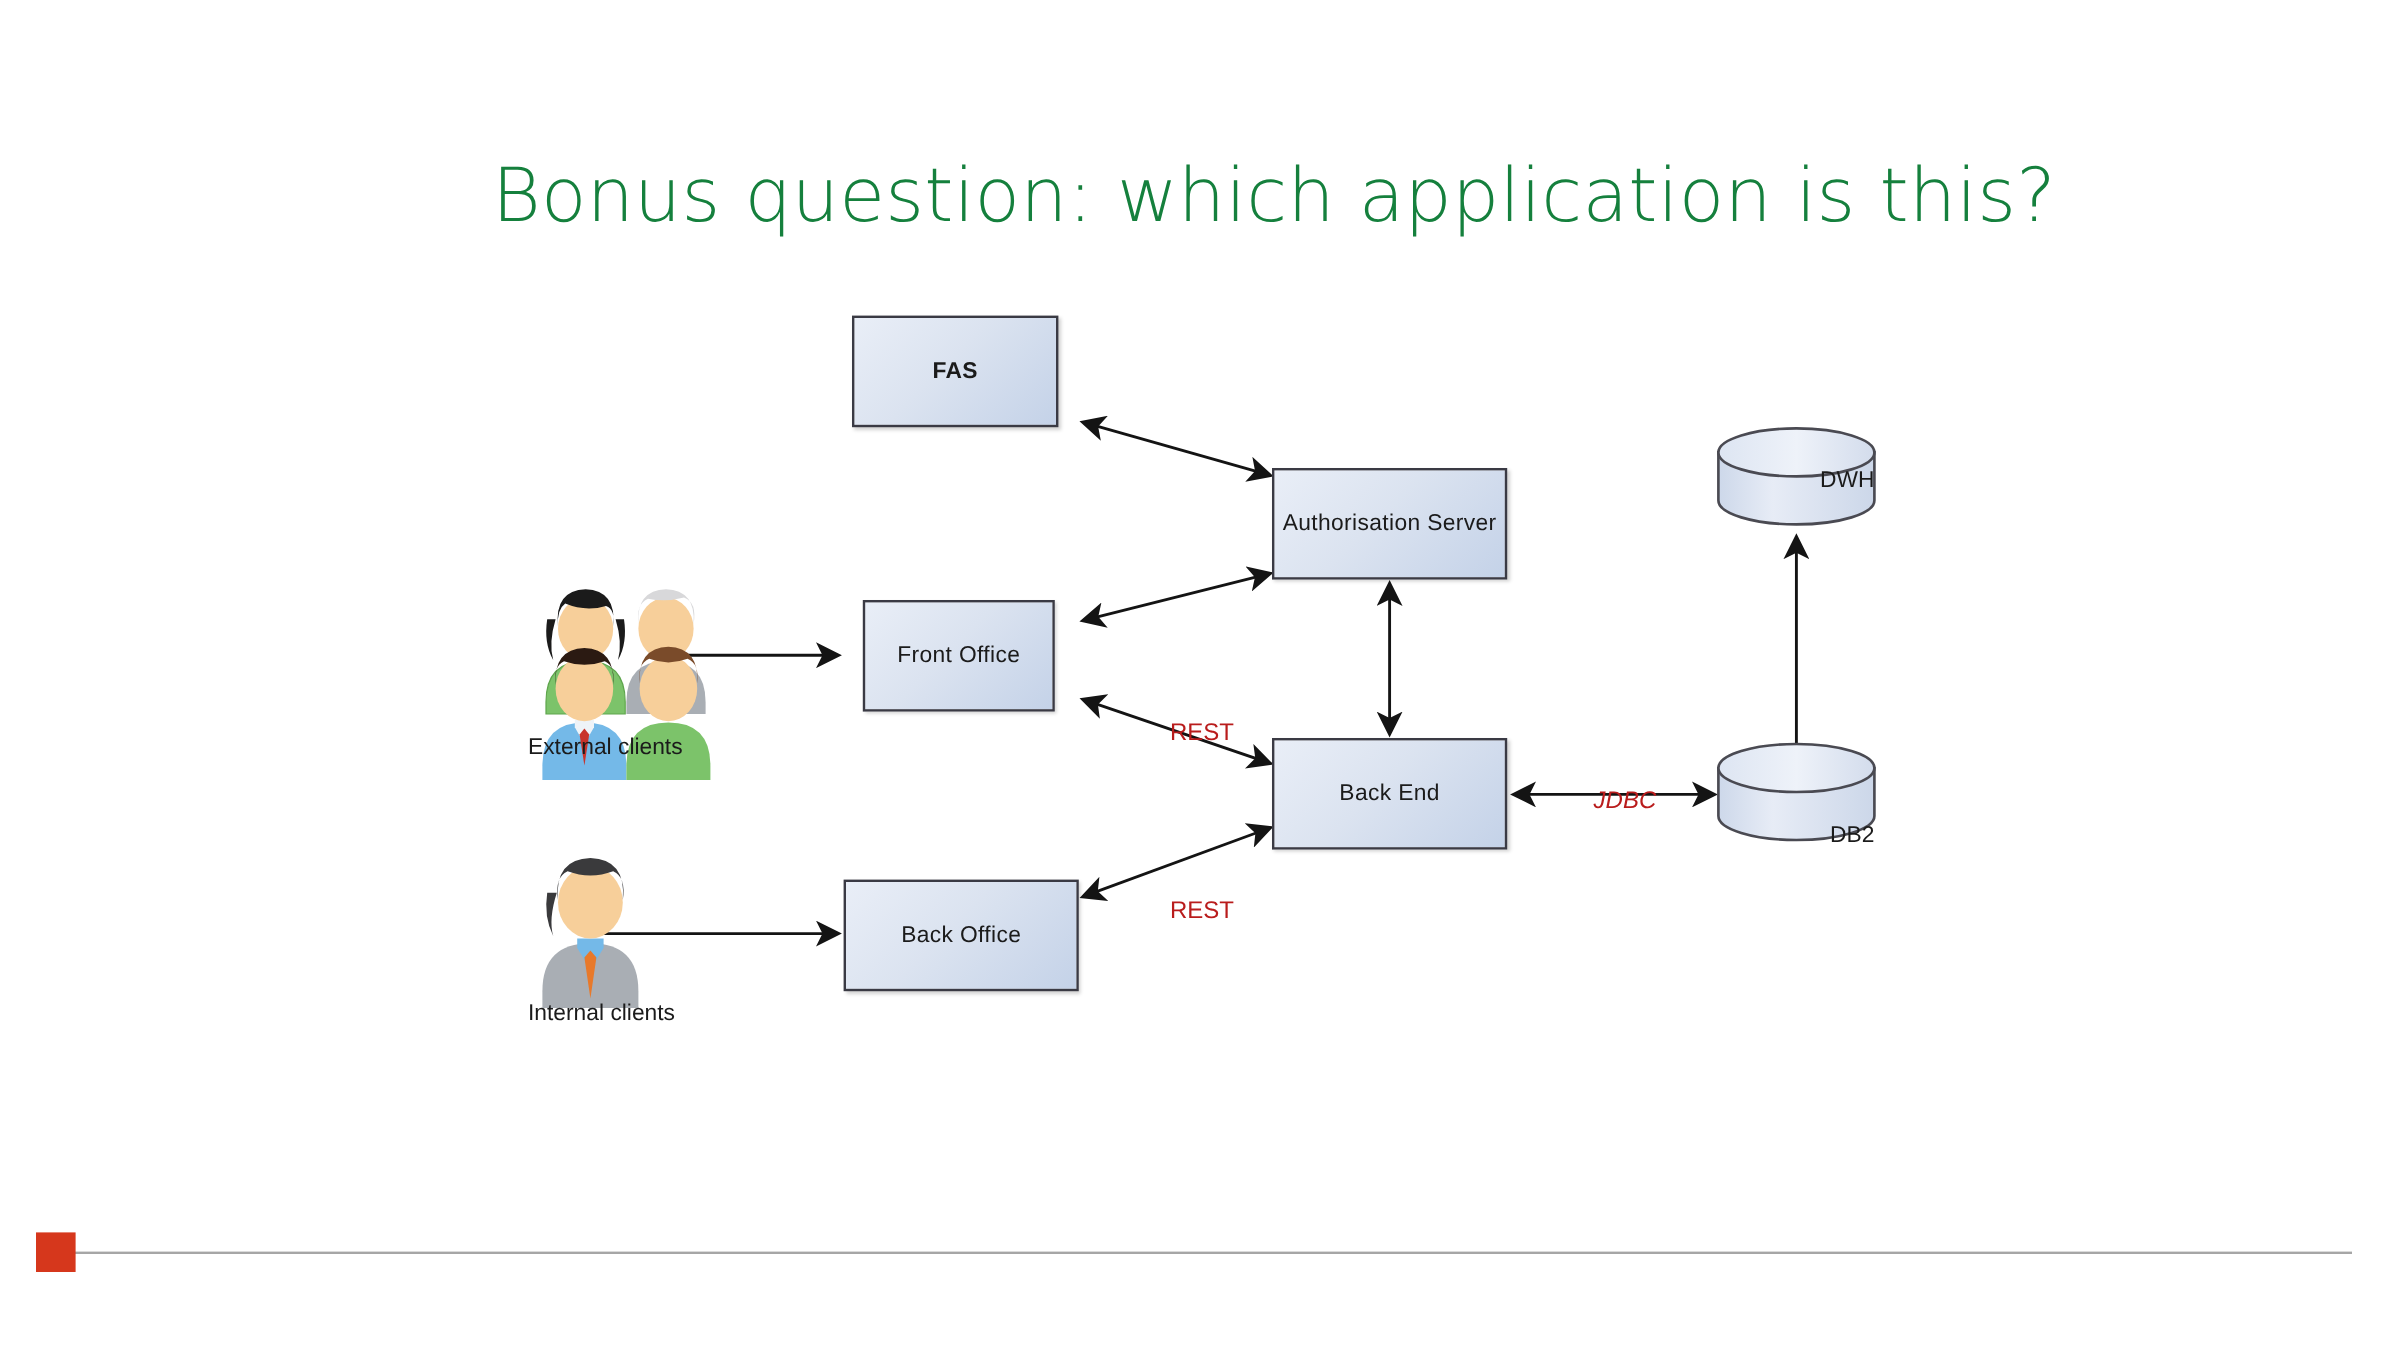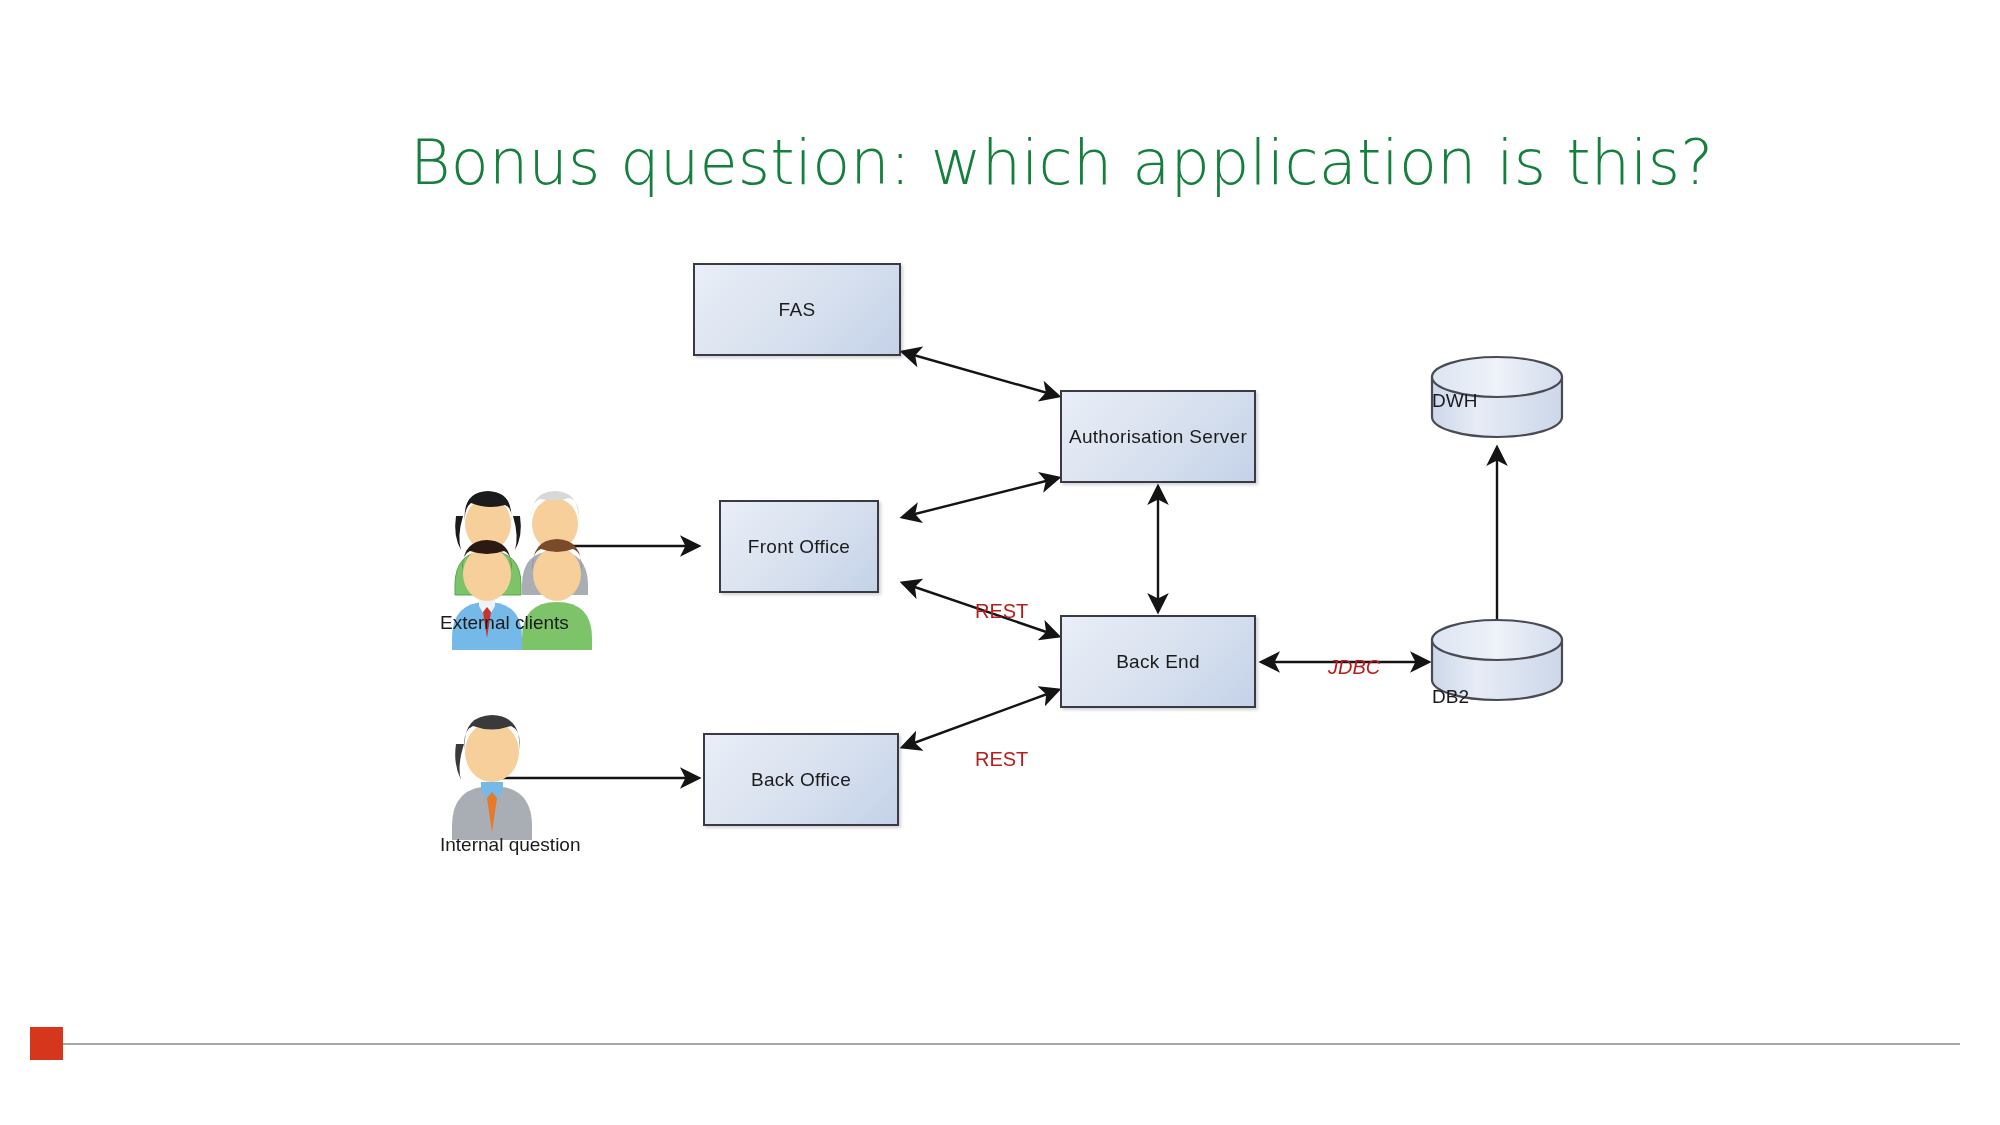--- a/index.html
+++ b/index.html
@@ -199,7 +199,7 @@
     </g>
   </svg>
 
-  <div class="node-box" style="left:693px; top:263px; width:208px; height:93px;">
+  <div class="node-box" style="left:710px; top:263px; width:172px; height:93px;font-weight:bold;">
     <span class="node-label">FAS</span>
   </div>
 

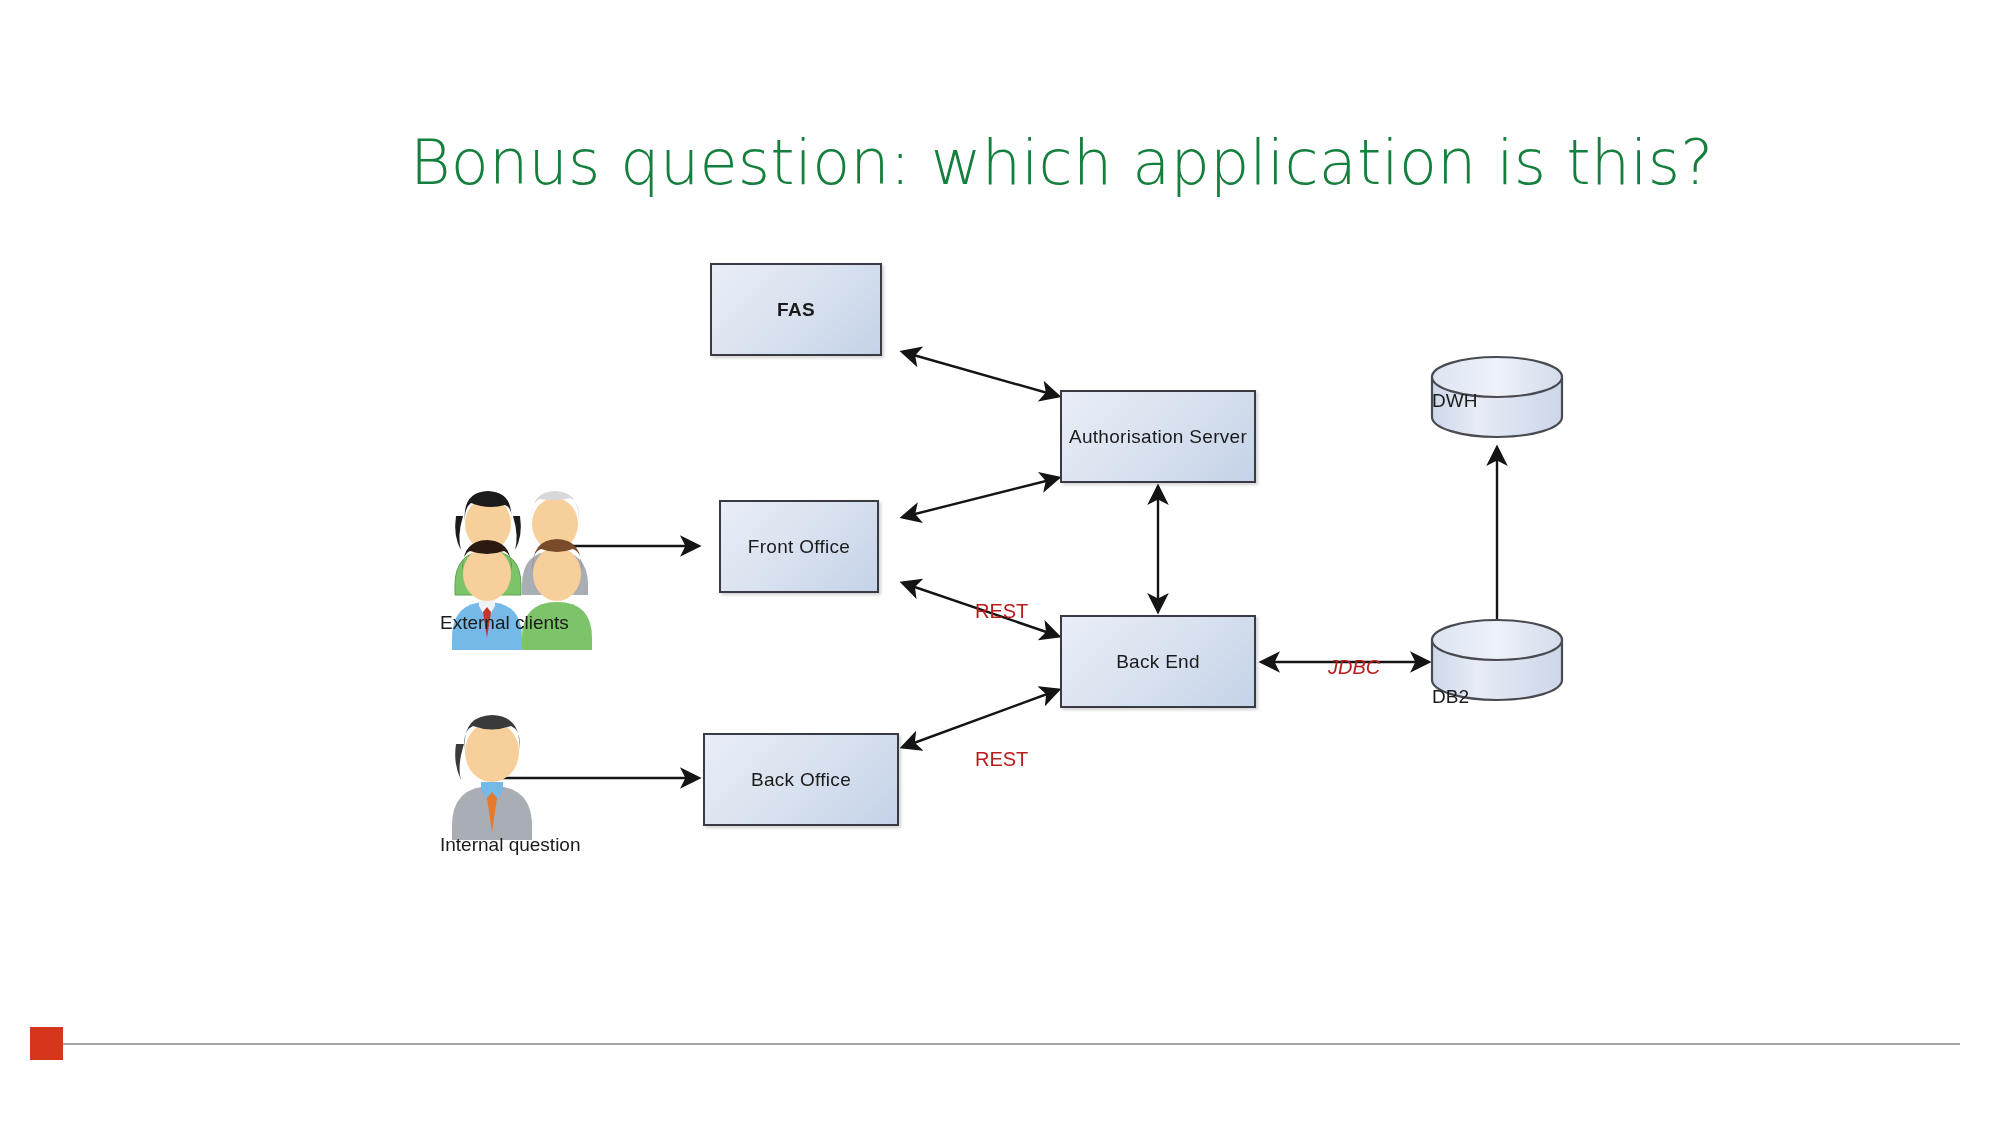--- a/index.html
+++ b/index.html
@@ -82,7 +82,7 @@
     position: absolute;
     left: 0;
     width: 100%;
-    text-align: left;
+    text-align: right;
     font-family: "Liberation Sans", sans-serif;
     font-size: 19px;
     color: #1b1b1b;

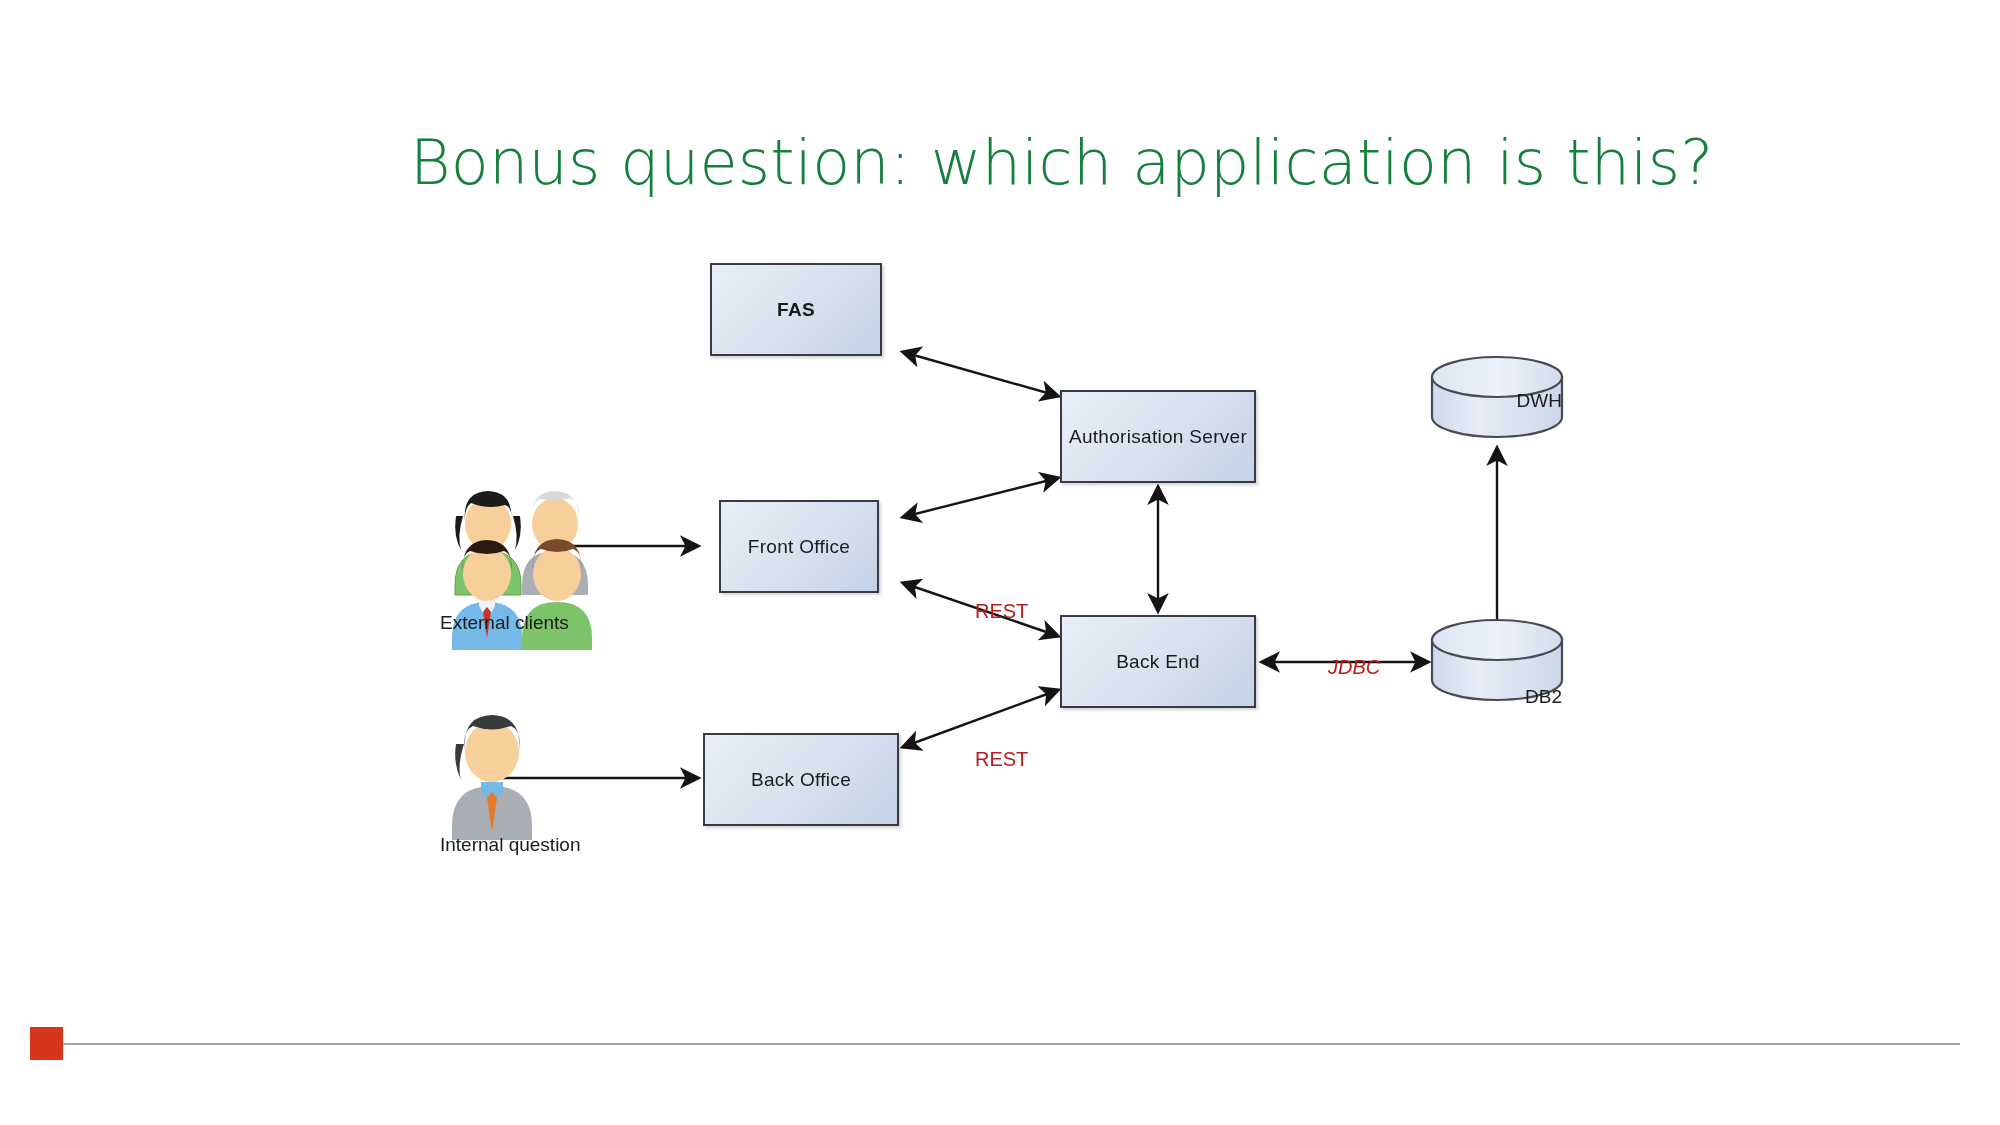--- a/index.html
+++ b/index.html
@@ -225,7 +225,7 @@
 
   <div class="actor-label" style="left:440px; top:612px;">External clients</div>
 
-  <div class="actor-label" style="left:440px; top:834px;">Internal question</div>
+  <div class="actor-label" style="left:440px; top:834px;">Internal clients</div>
 
   <div class="edge-label" style="left:975px; top:582px;">REST</div>
 

